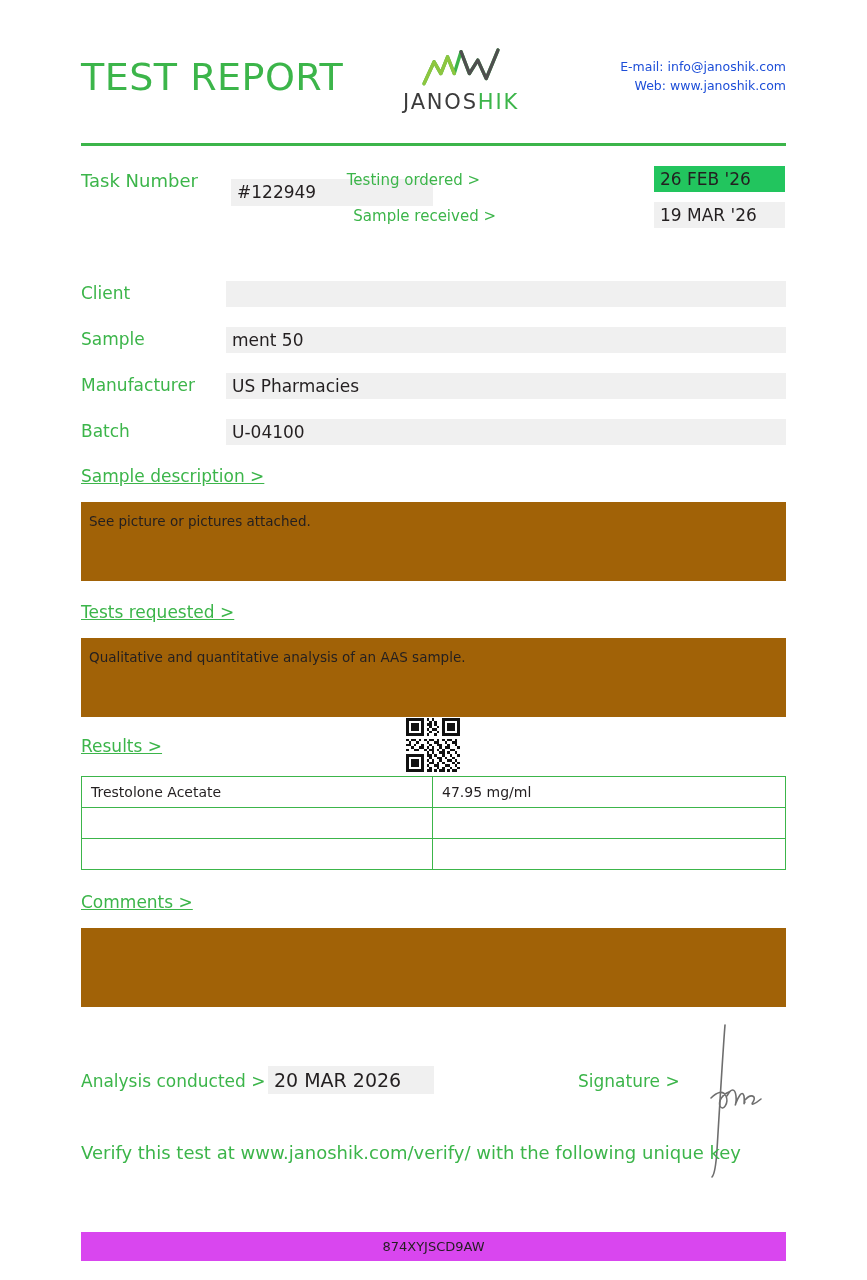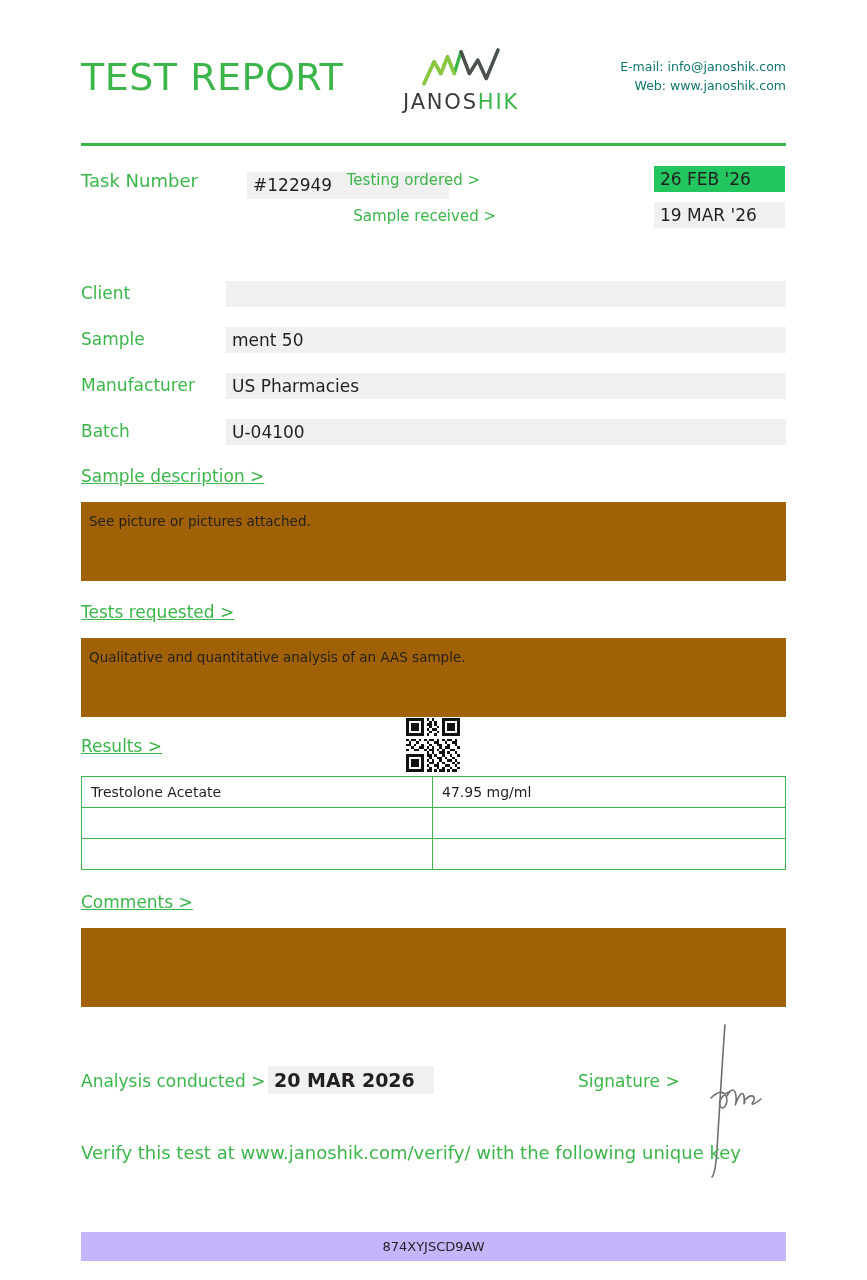--- a/index.html
+++ b/index.html
@@ -68,7 +68,7 @@
     text-align: right;
     font-size: 12.5px;
     line-height: 19px;
-    color: #0f766e;
+    color: #1d4ed8;
   }
   .rule {
     position: absolute;

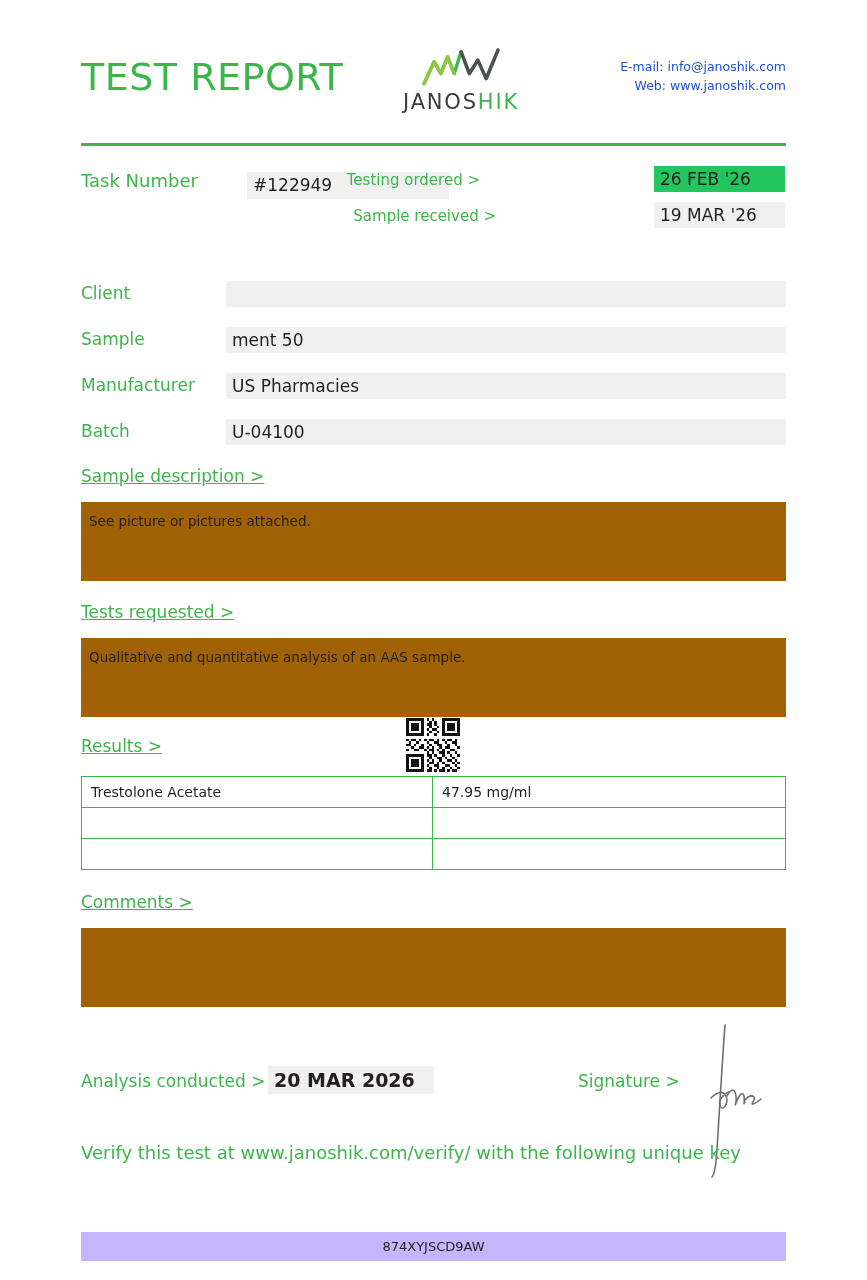--- a/index.html
+++ b/index.html
@@ -94,7 +94,7 @@
   .task-value {
     position: absolute;
     left: 231px;
-    top: 172px;
+    top: 179px;
     width: 202px;
     height: 27px;
     background: #f0f0f0;
@@ -102,7 +102,6 @@
     line-height: 27px;
     padding-left: 6px;
     box-sizing: border-box;
-    margin-left: 16px;
   }
   .ordered-label {
     position: absolute;

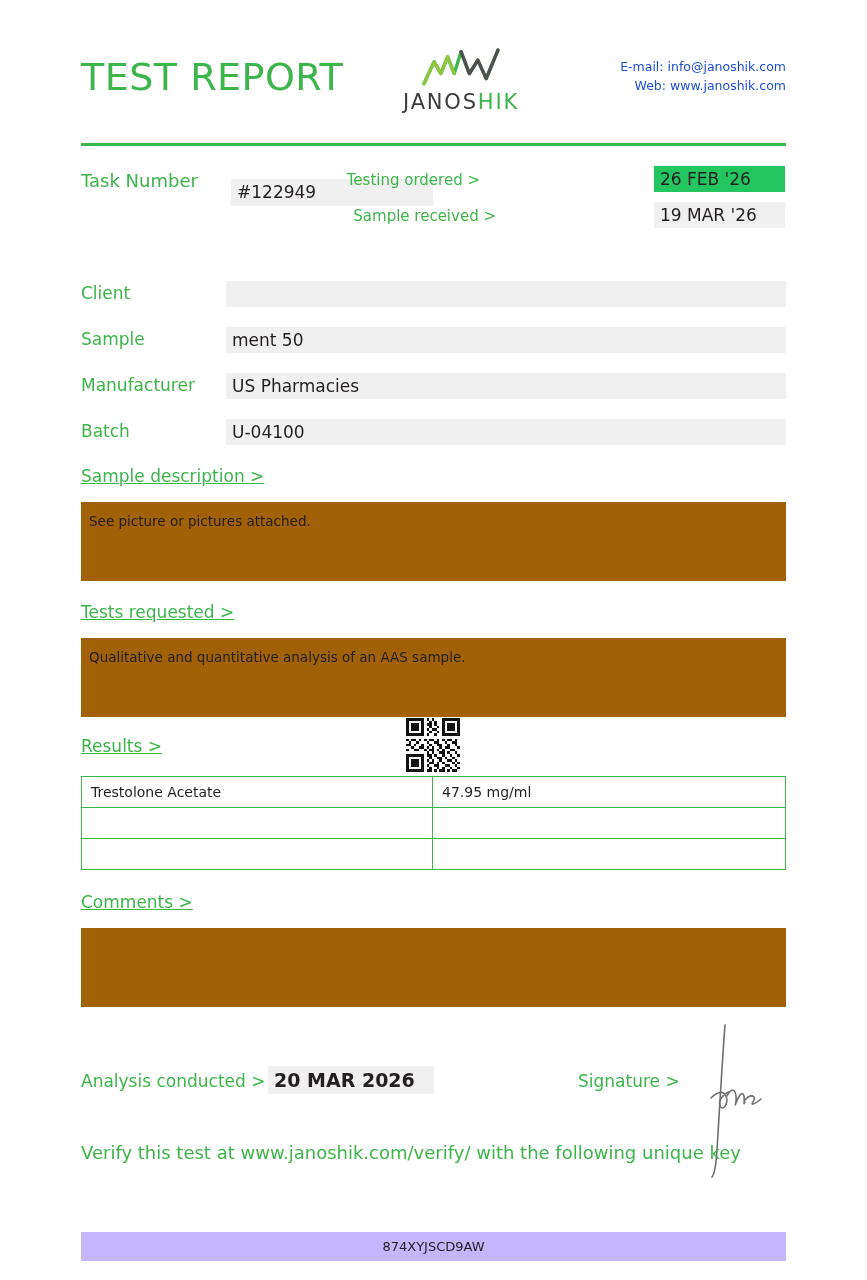--- a/index.html
+++ b/index.html
@@ -247,7 +247,6 @@
     line-height: 28px;
     padding-left: 6px;
     box-sizing: border-box;
-    font-weight: bold;
   }
   .signature-label {
     position: absolute;

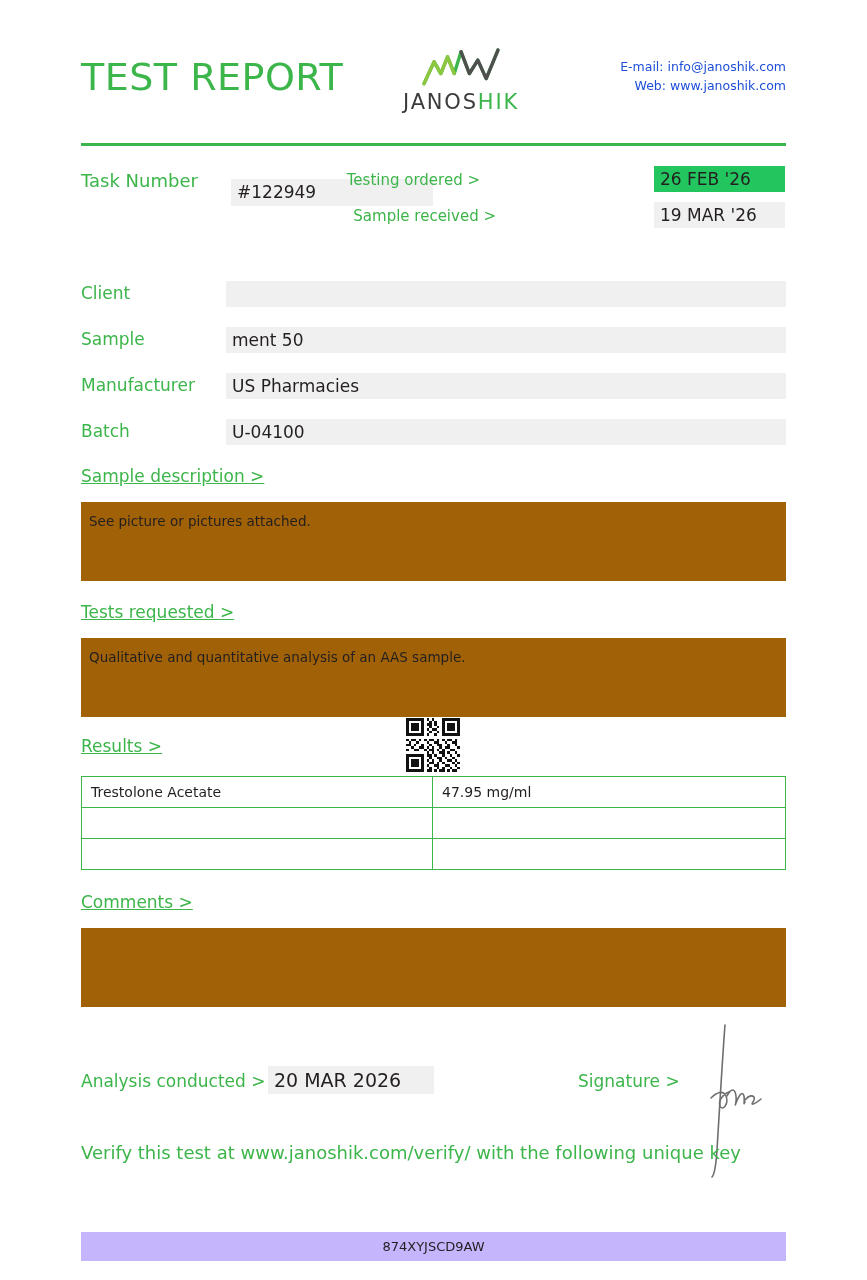--- a/index.html
+++ b/index.html
@@ -279,7 +279,7 @@
     top: 1232px;
     width: 705px;
     height: 29px;
-    background: #c4b5fd;
+    background: #d946ef;
     font-size: 13px;
     line-height: 29px;
     text-align: center;

